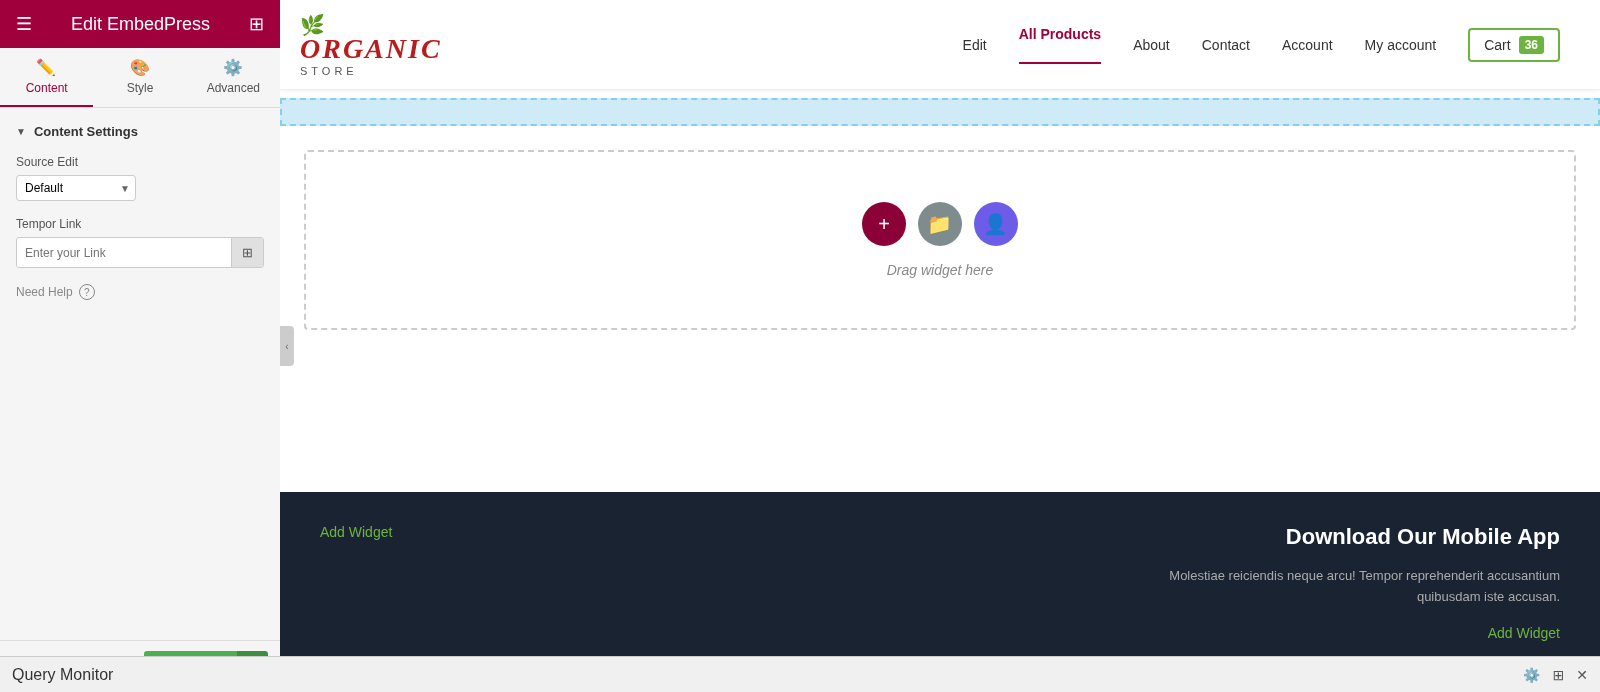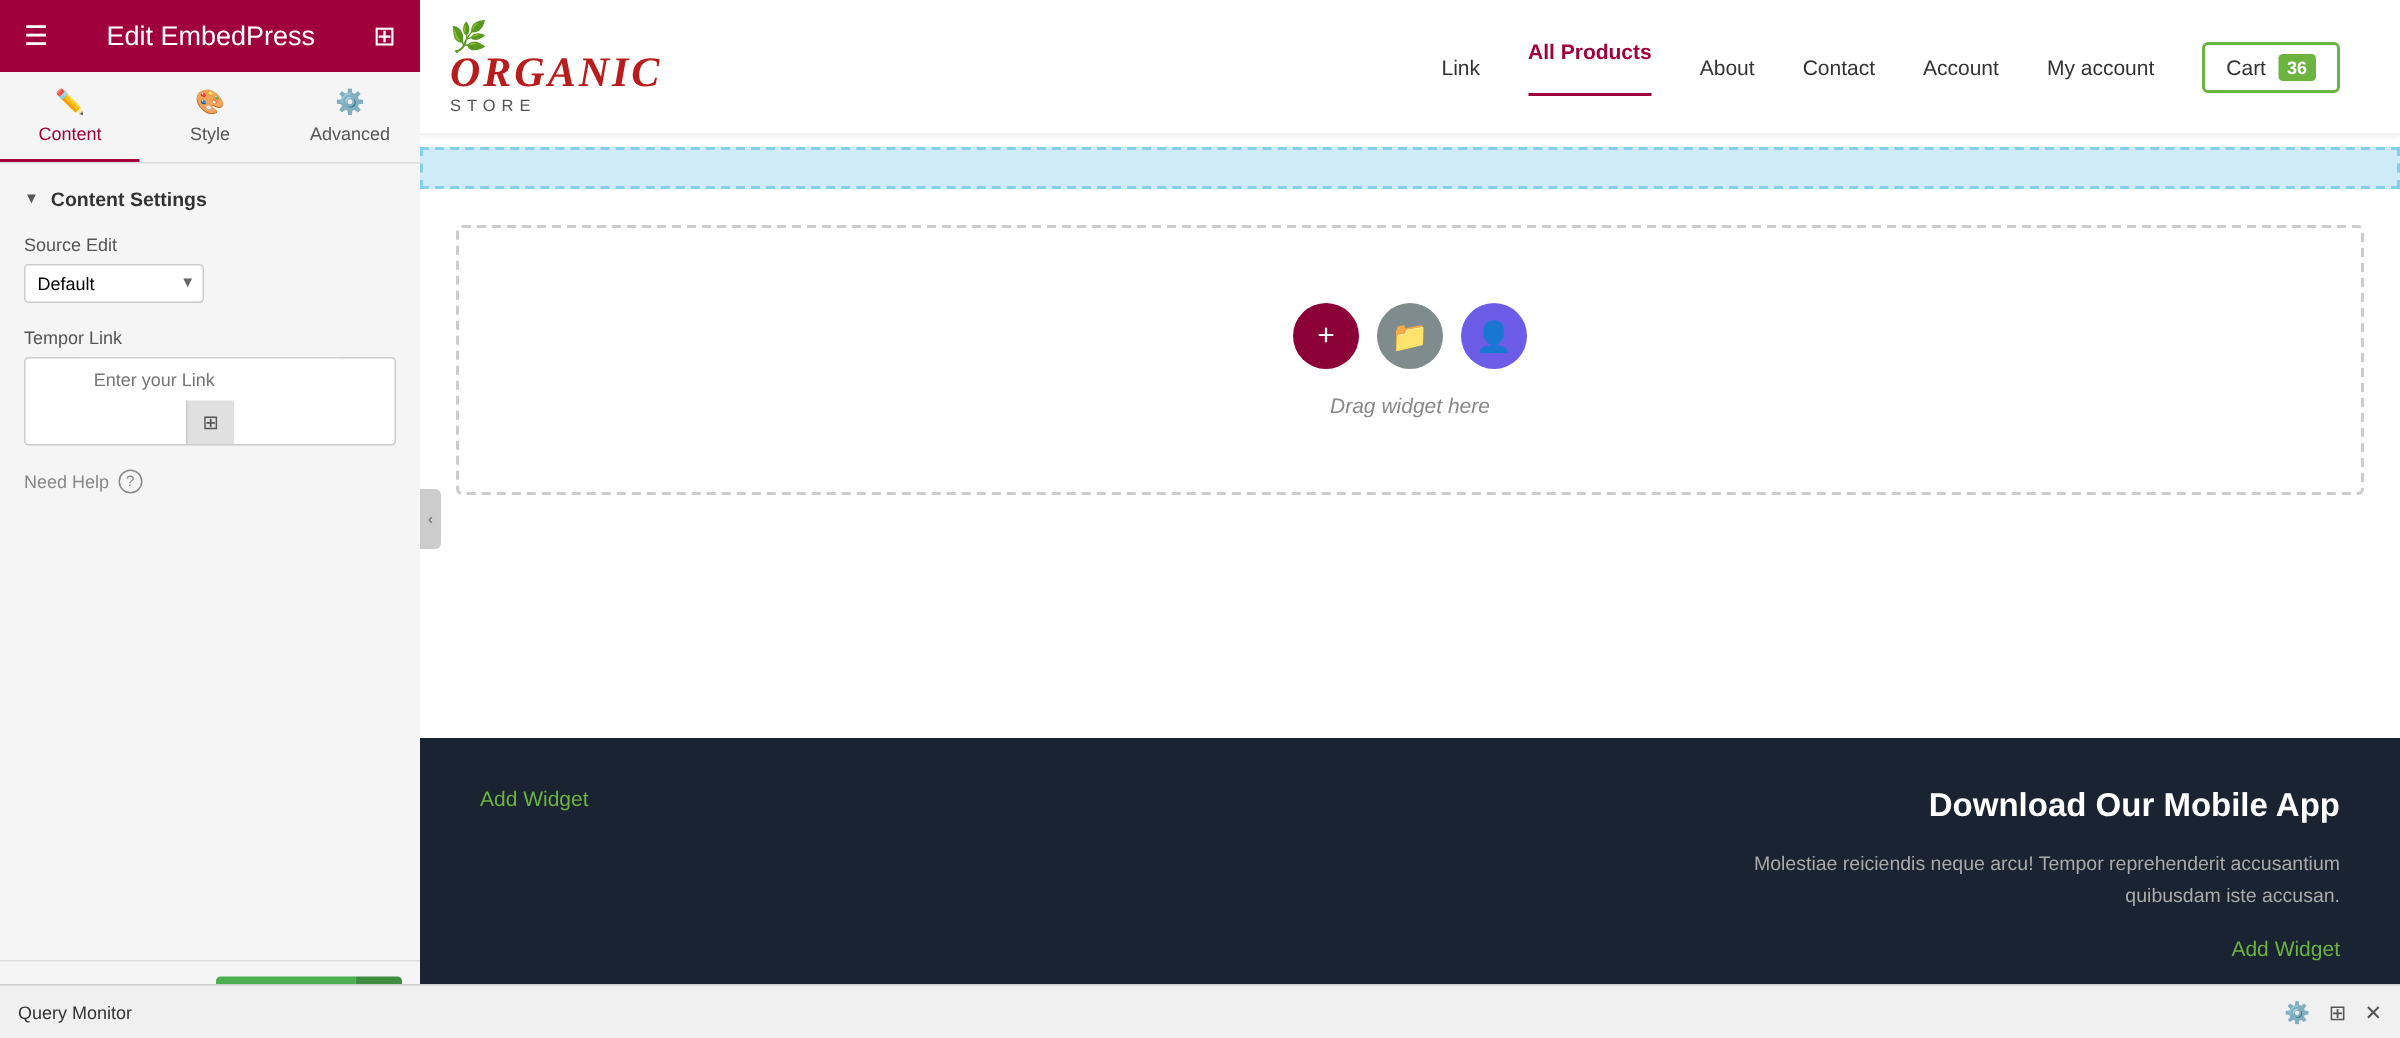--- a/index.html
+++ b/index.html
@@ -572,7 +572,7 @@
     </div>
 
     <nav class="nav-links">
-      <a class="nav-link">Link</a>
+      <a class="nav-link">Edit</a>
       <a class="nav-link active">All Products</a>
       <a class="nav-link">About</a>
       <a class="nav-link">Contact</a>

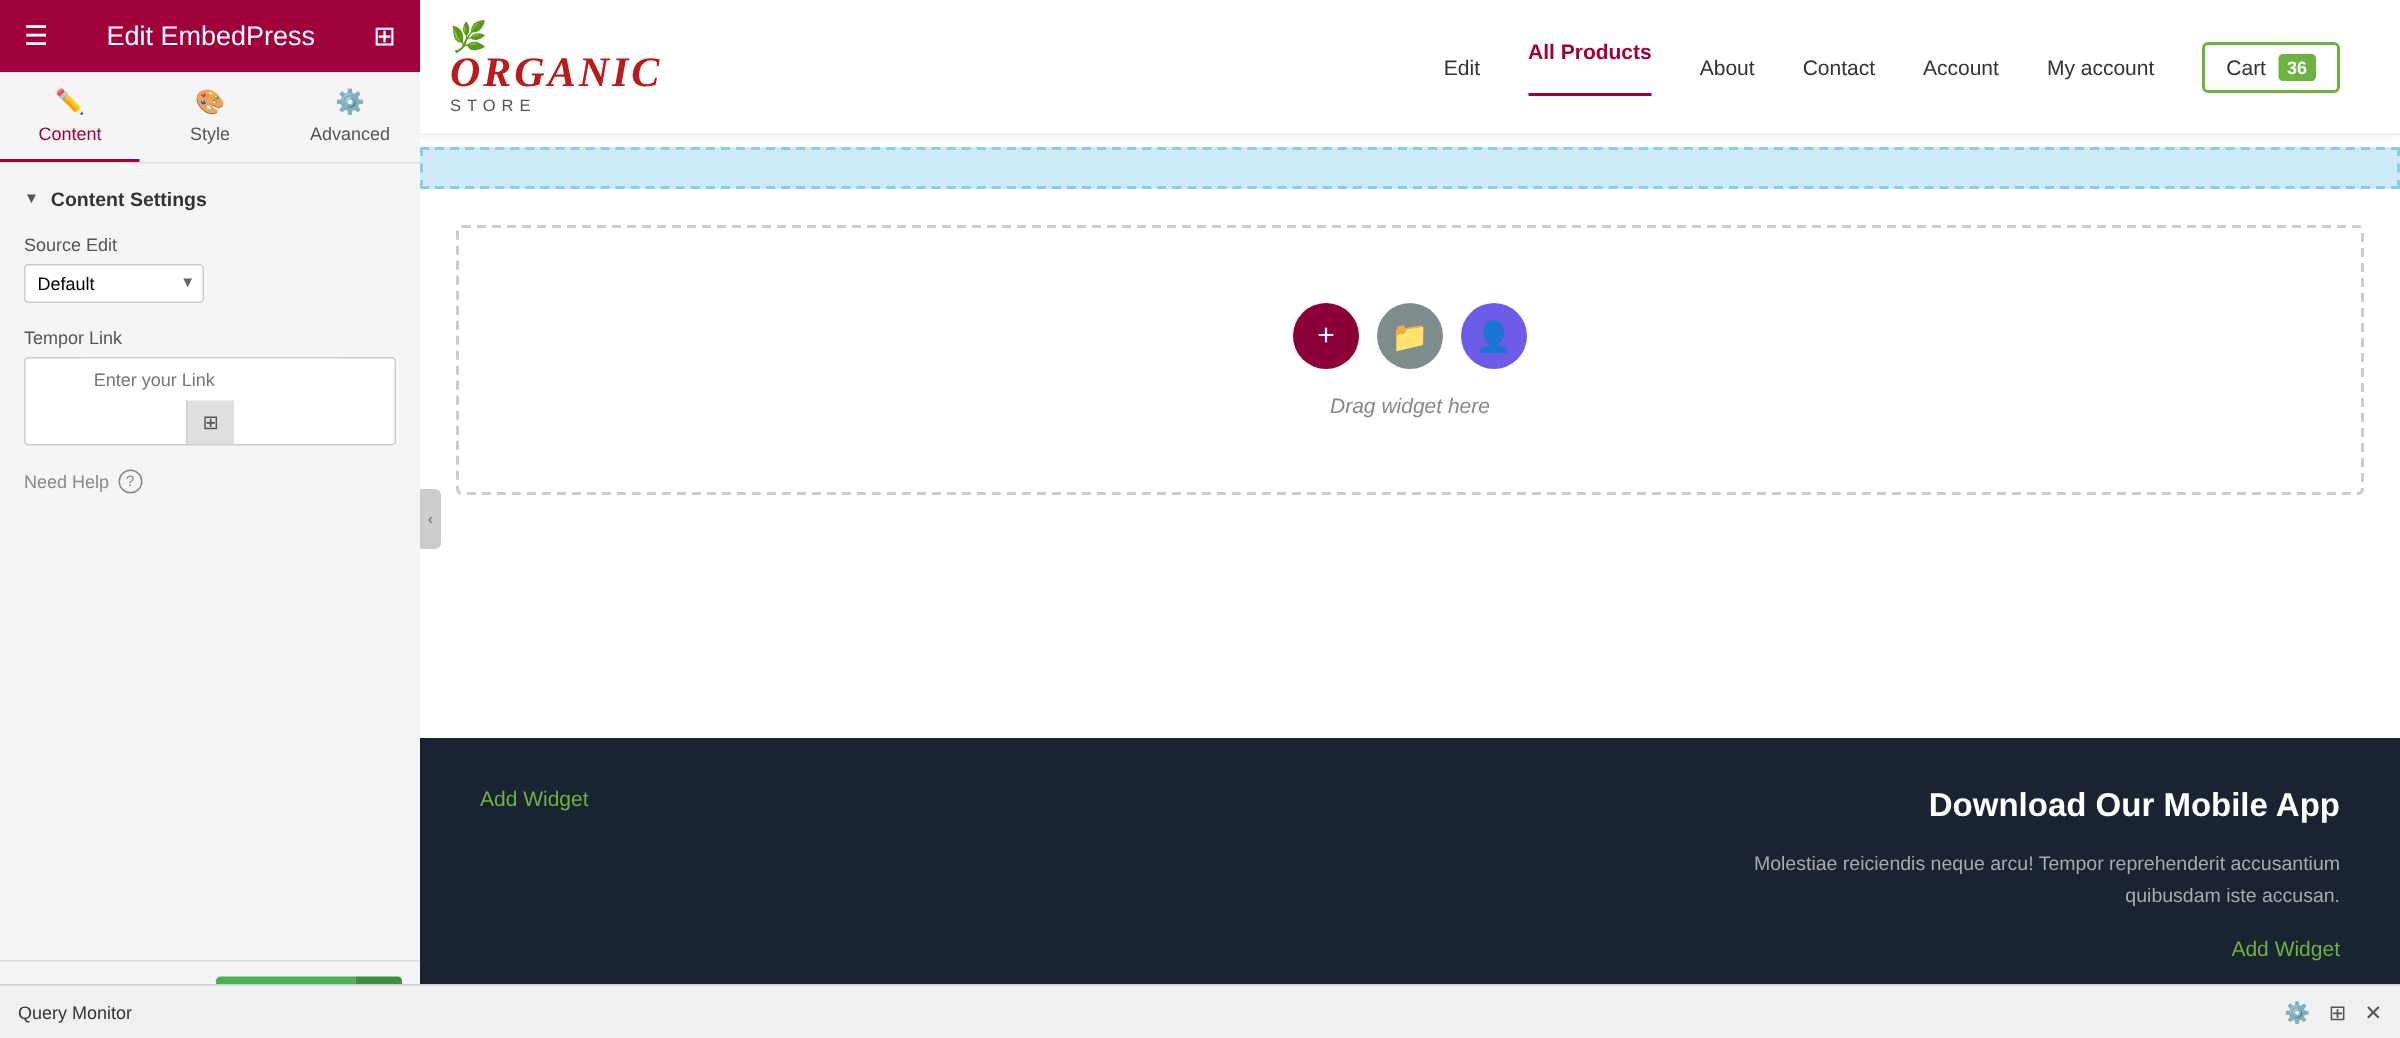--- a/index.html
+++ b/index.html
@@ -137,7 +137,6 @@
       background: white;
       border-radius: 3px;
       overflow: hidden;
-      flex-direction: column;
     }
 
     .embed-input {

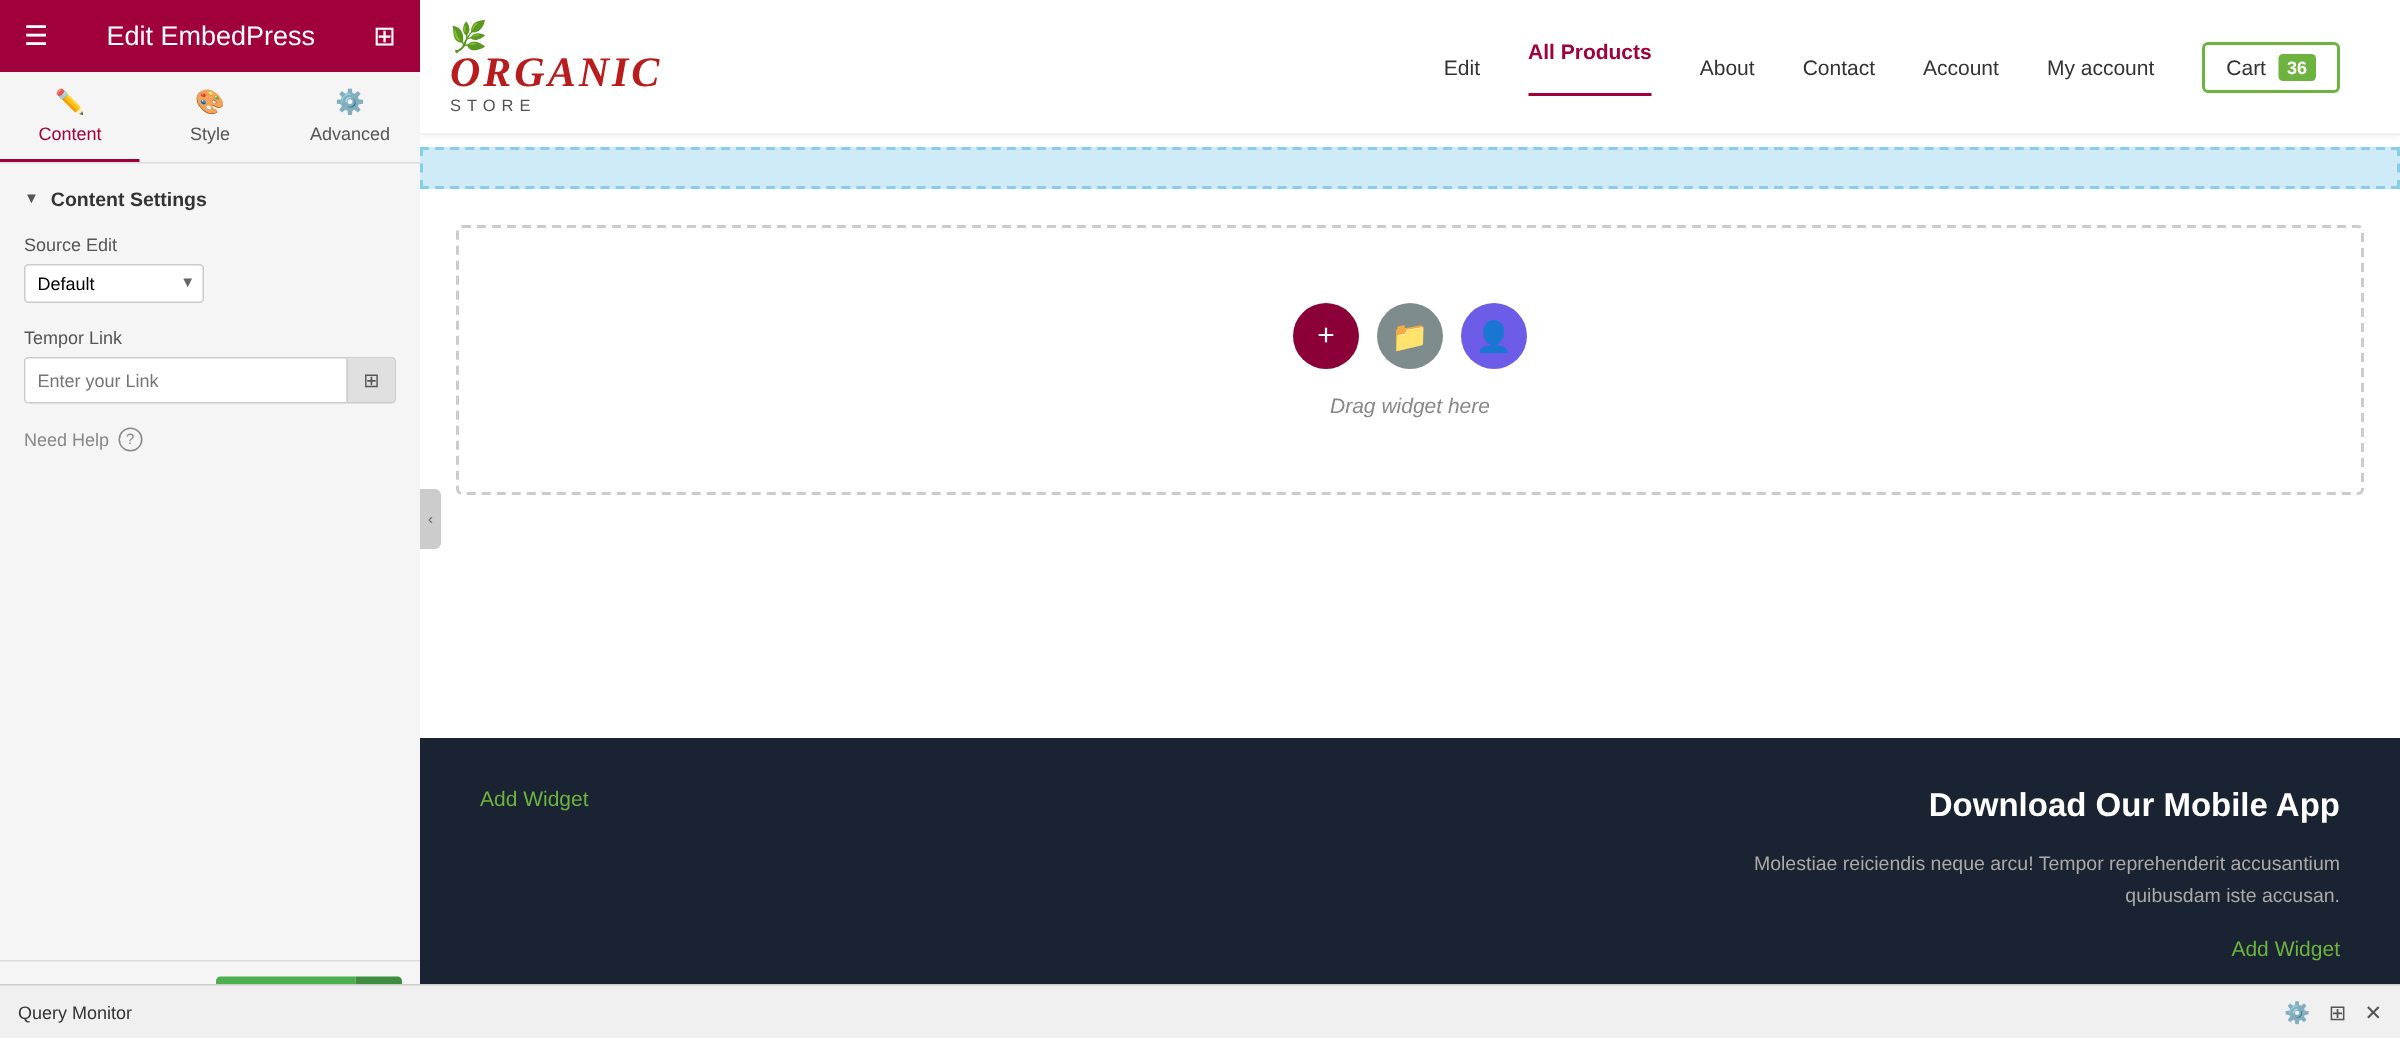--- a/index.html
+++ b/index.html
@@ -472,7 +472,7 @@
     }
 
     .bottom-bar-label {
-      font-size: 12px;
+      font-size: 16px;
       color: #333;
     }
 

